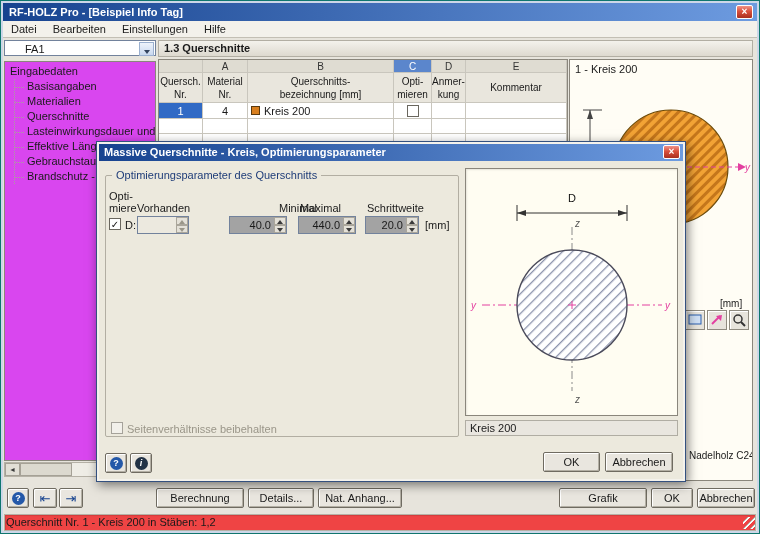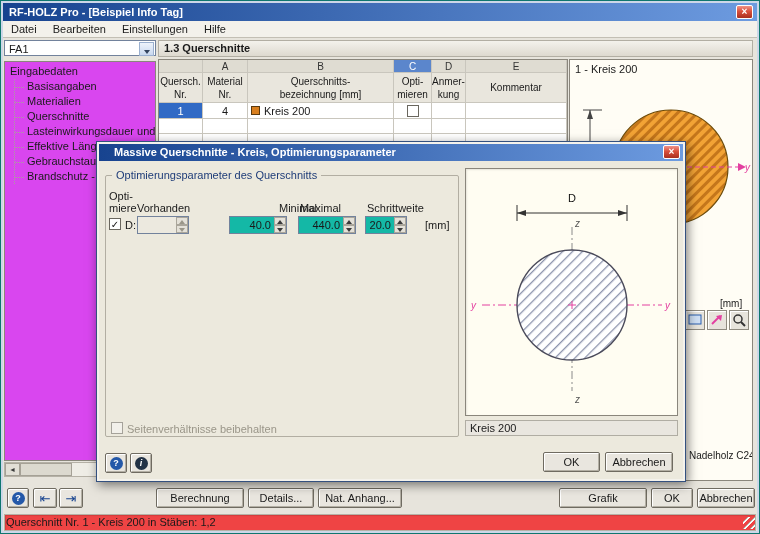--- a/index.html
+++ b/index.html
@@ -20,7 +20,7 @@
              border-bottom:1px solid #c3bfb4; display:flex; align-items:center; }
   .menu-item { padding:1px 8px; }
   .combo { position:absolute; left:3px; top:39px; width:152px; height:16px; background:#fff;
-           border:1px solid #72829c; line-height:16px; padding-left:4px; }
+           border:1px solid #72829c; line-height:16px; padding-left:20px; }
   .combo-btn { position:absolute; right:1px; top:1px; width:15px; height:14px;
                background:linear-gradient(#eef3fb,#c9d8ef); border:1px solid #9bb0cf; text-align:center; }
   .tri-down { display:inline-block; width:0; height:0; border-left:3px solid transparent;

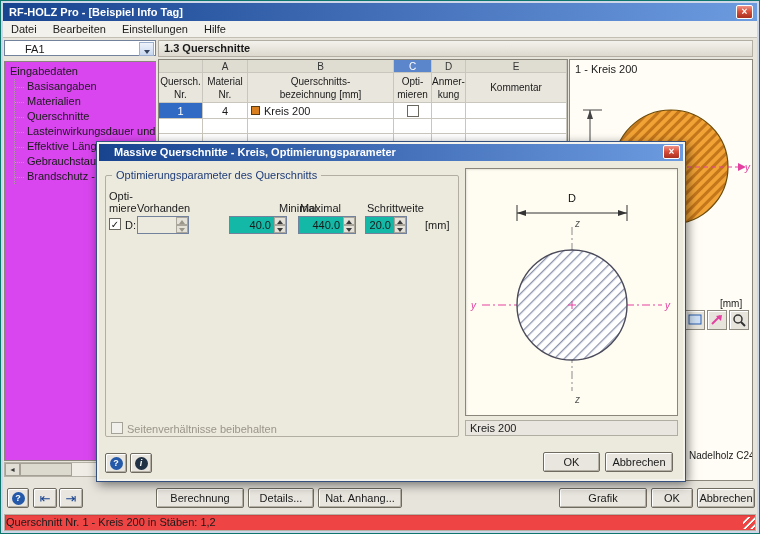--- a/index.html
+++ b/index.html
@@ -93,7 +93,7 @@
             border:1px solid #33507f; box-shadow:2px 3px 10px rgba(0,0,0,.5), inset 0 0 0 2px #f4f2ec; z-index:50; }
   .dlg-titlebar { position:absolute; left:2px; top:2px; width:584px; height:17px;
                   background:linear-gradient(to right,var(--titlebar_start,#17438f),var(--titlebar_end,#6d9be0));
-                  color:#fff; font-weight:bold; line-height:17px; padding-left:15px; white-space:nowrap; }
+                  color:#fff; font-weight:bold; line-height:17px; padding-left:5px; white-space:nowrap; }
   .dlg-titlebar .close-btn { right:3px; top:1px; }
   .dlg-group { position:absolute; left:8px; top:33px; width:354px; height:262px; border:1px solid #b2aea2;
                border-radius:2px; }

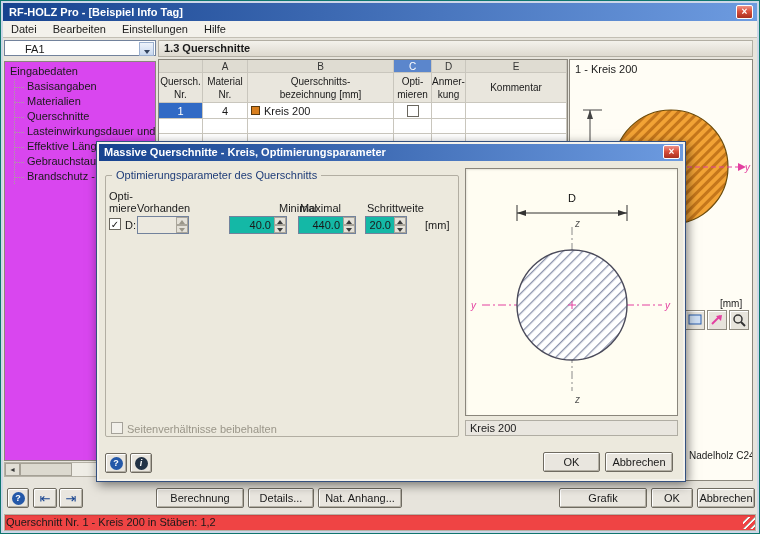--- a/index.html
+++ b/index.html
@@ -100,7 +100,7 @@
   .dlg-group-title { position:absolute; left:15px; top:27px; background:#ece9dd; padding:0 4px;
                      color:#1e3c78; }
   .dlg-label { position:absolute; white-space:pre-line; line-height:12px; }
-  .spin { position:absolute; height:18px; background:#14b8a6; border:1px solid #72829c; }
+  .spin { position:absolute; height:18px; background:#a3a3a3; border:1px solid #72829c; }
   .spin .val { position:absolute; left:0; right:13px; top:0; bottom:0; text-align:right;
                line-height:16px; padding-right:2px; }
   .spin .arrows { position:absolute; right:0; top:0; width:12px; height:100%; display:flex; flex-direction:column; }

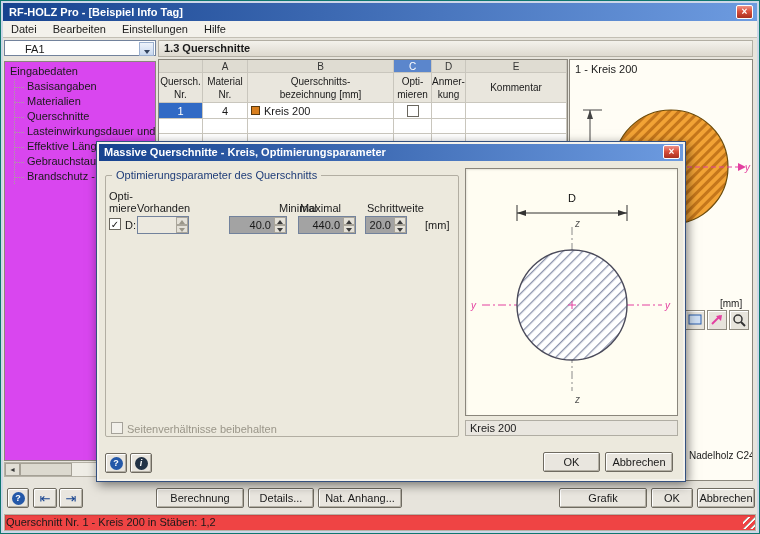--- a/index.html
+++ b/index.html
@@ -319,7 +319,7 @@
           <div class="spin-btn down"></div>
         </div>
     </div>
-    <div class="spin" style="left:268px;top:74px;width:42px;">
+    <div class="spin" style="left:268px;top:74px;width:54px;">
       <span class="val">20.0</span>
       <div class="arrows">
           <div class="spin-btn up"></div>

